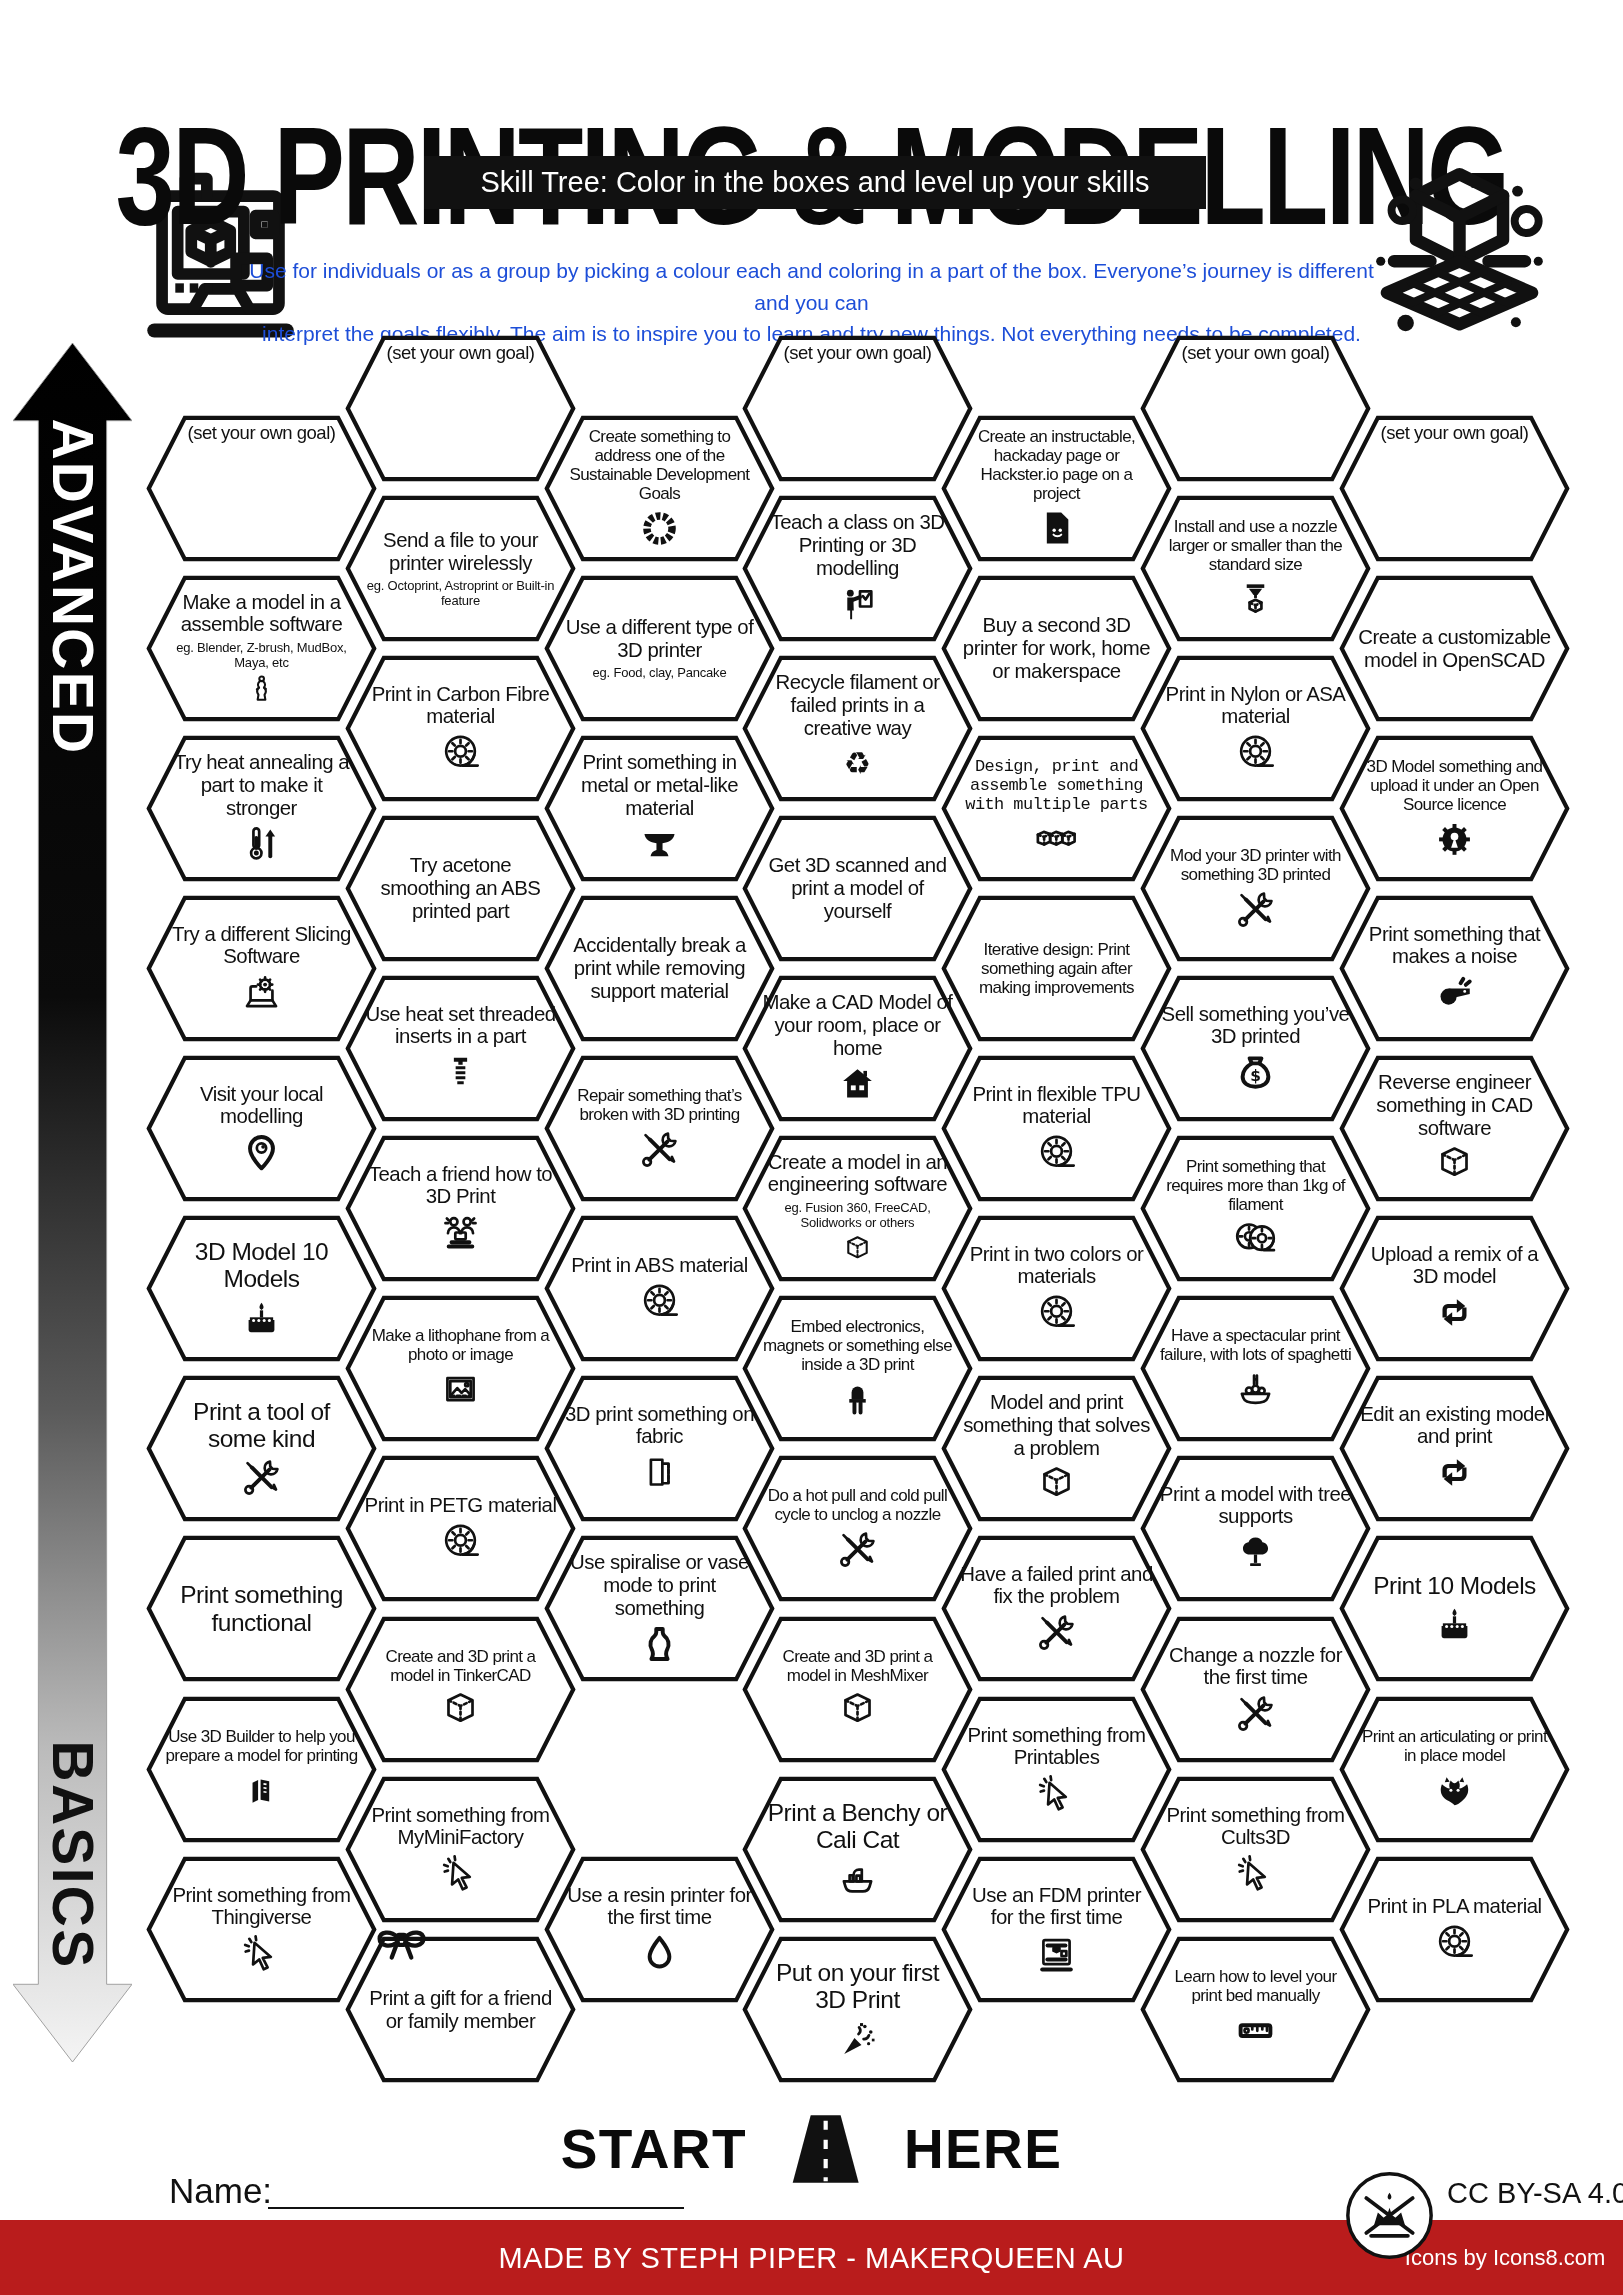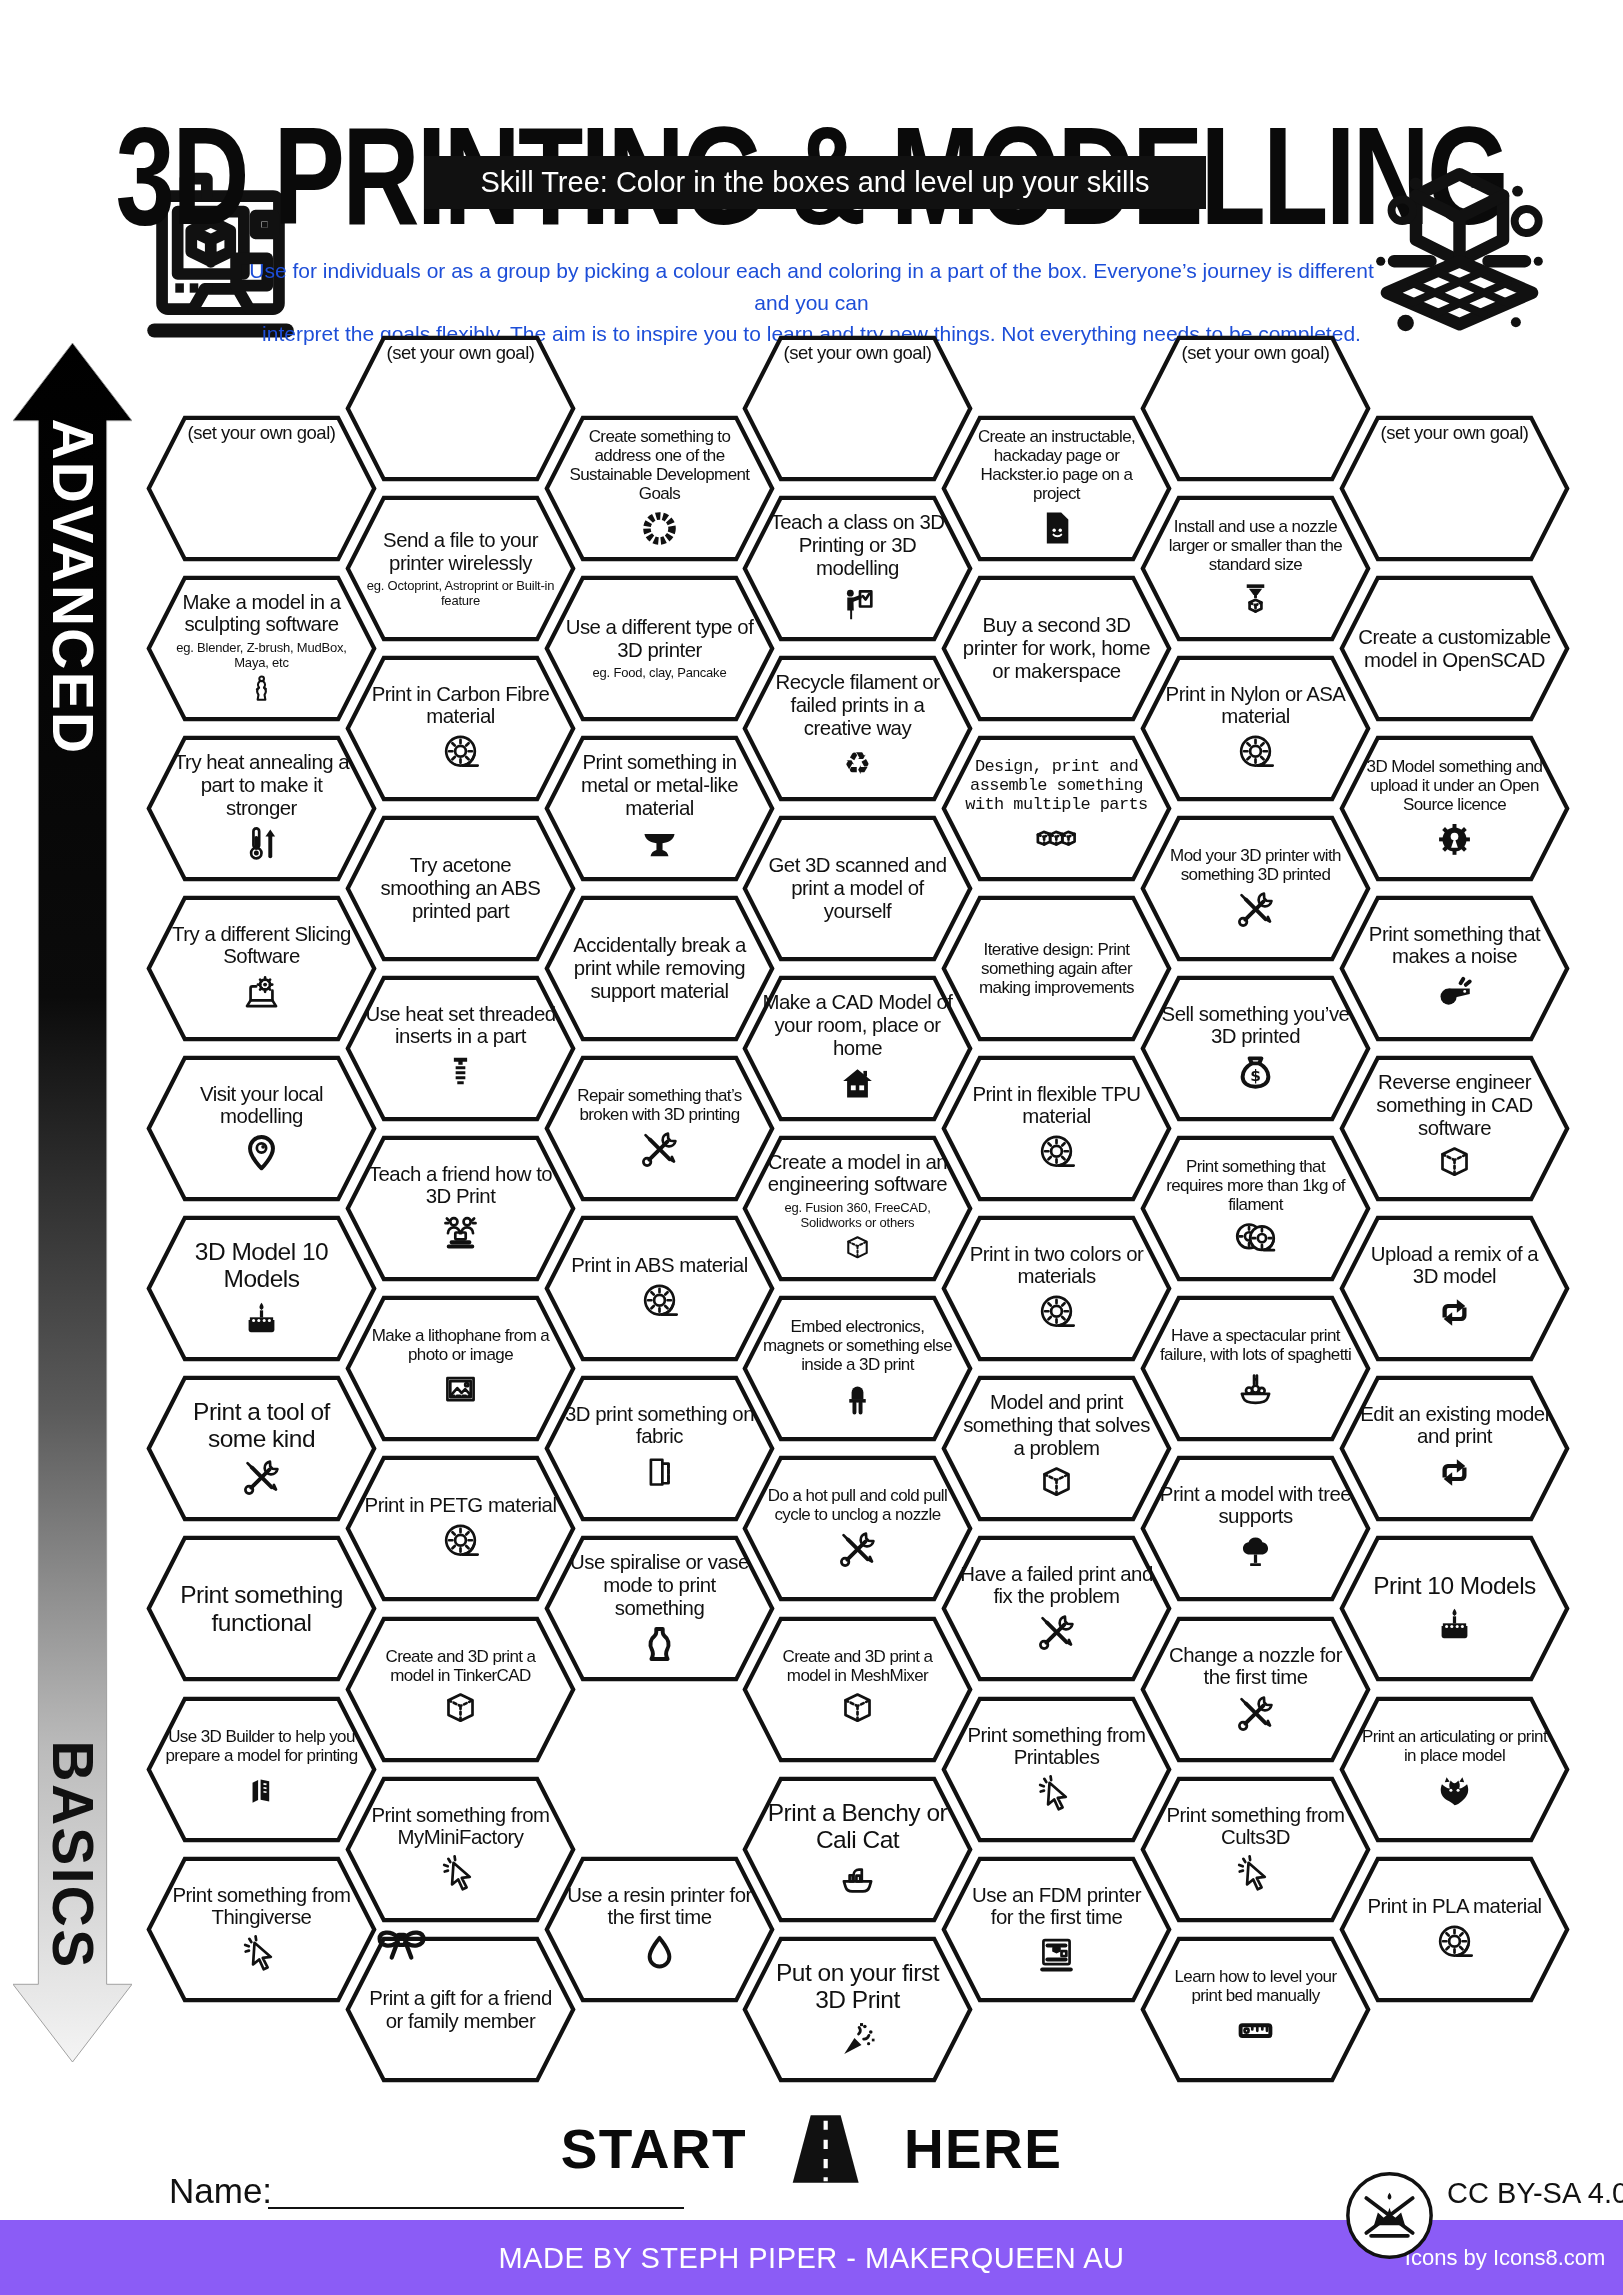--- a/index.html
+++ b/index.html
@@ -140,7 +140,7 @@
         <polygon points="6,161 84,8 416,8 494,161 416,314 84,314"></polygon>
       </svg>
       <div class="hex-body">
-        <div class="hex-title ">Make a model in a sculpting software</div>
+        <div class="hex-title ">Make a model in a assemble software</div>
         <div class="hex-sub">eg. Blender, Z-brush, MudBox, Maya, etc</div>
         <svg class="hex-ic ic-sm" viewBox="0 0 24 24">
           <circle class="s" cx="12.1" cy="4.2" r="1.7"></circle>

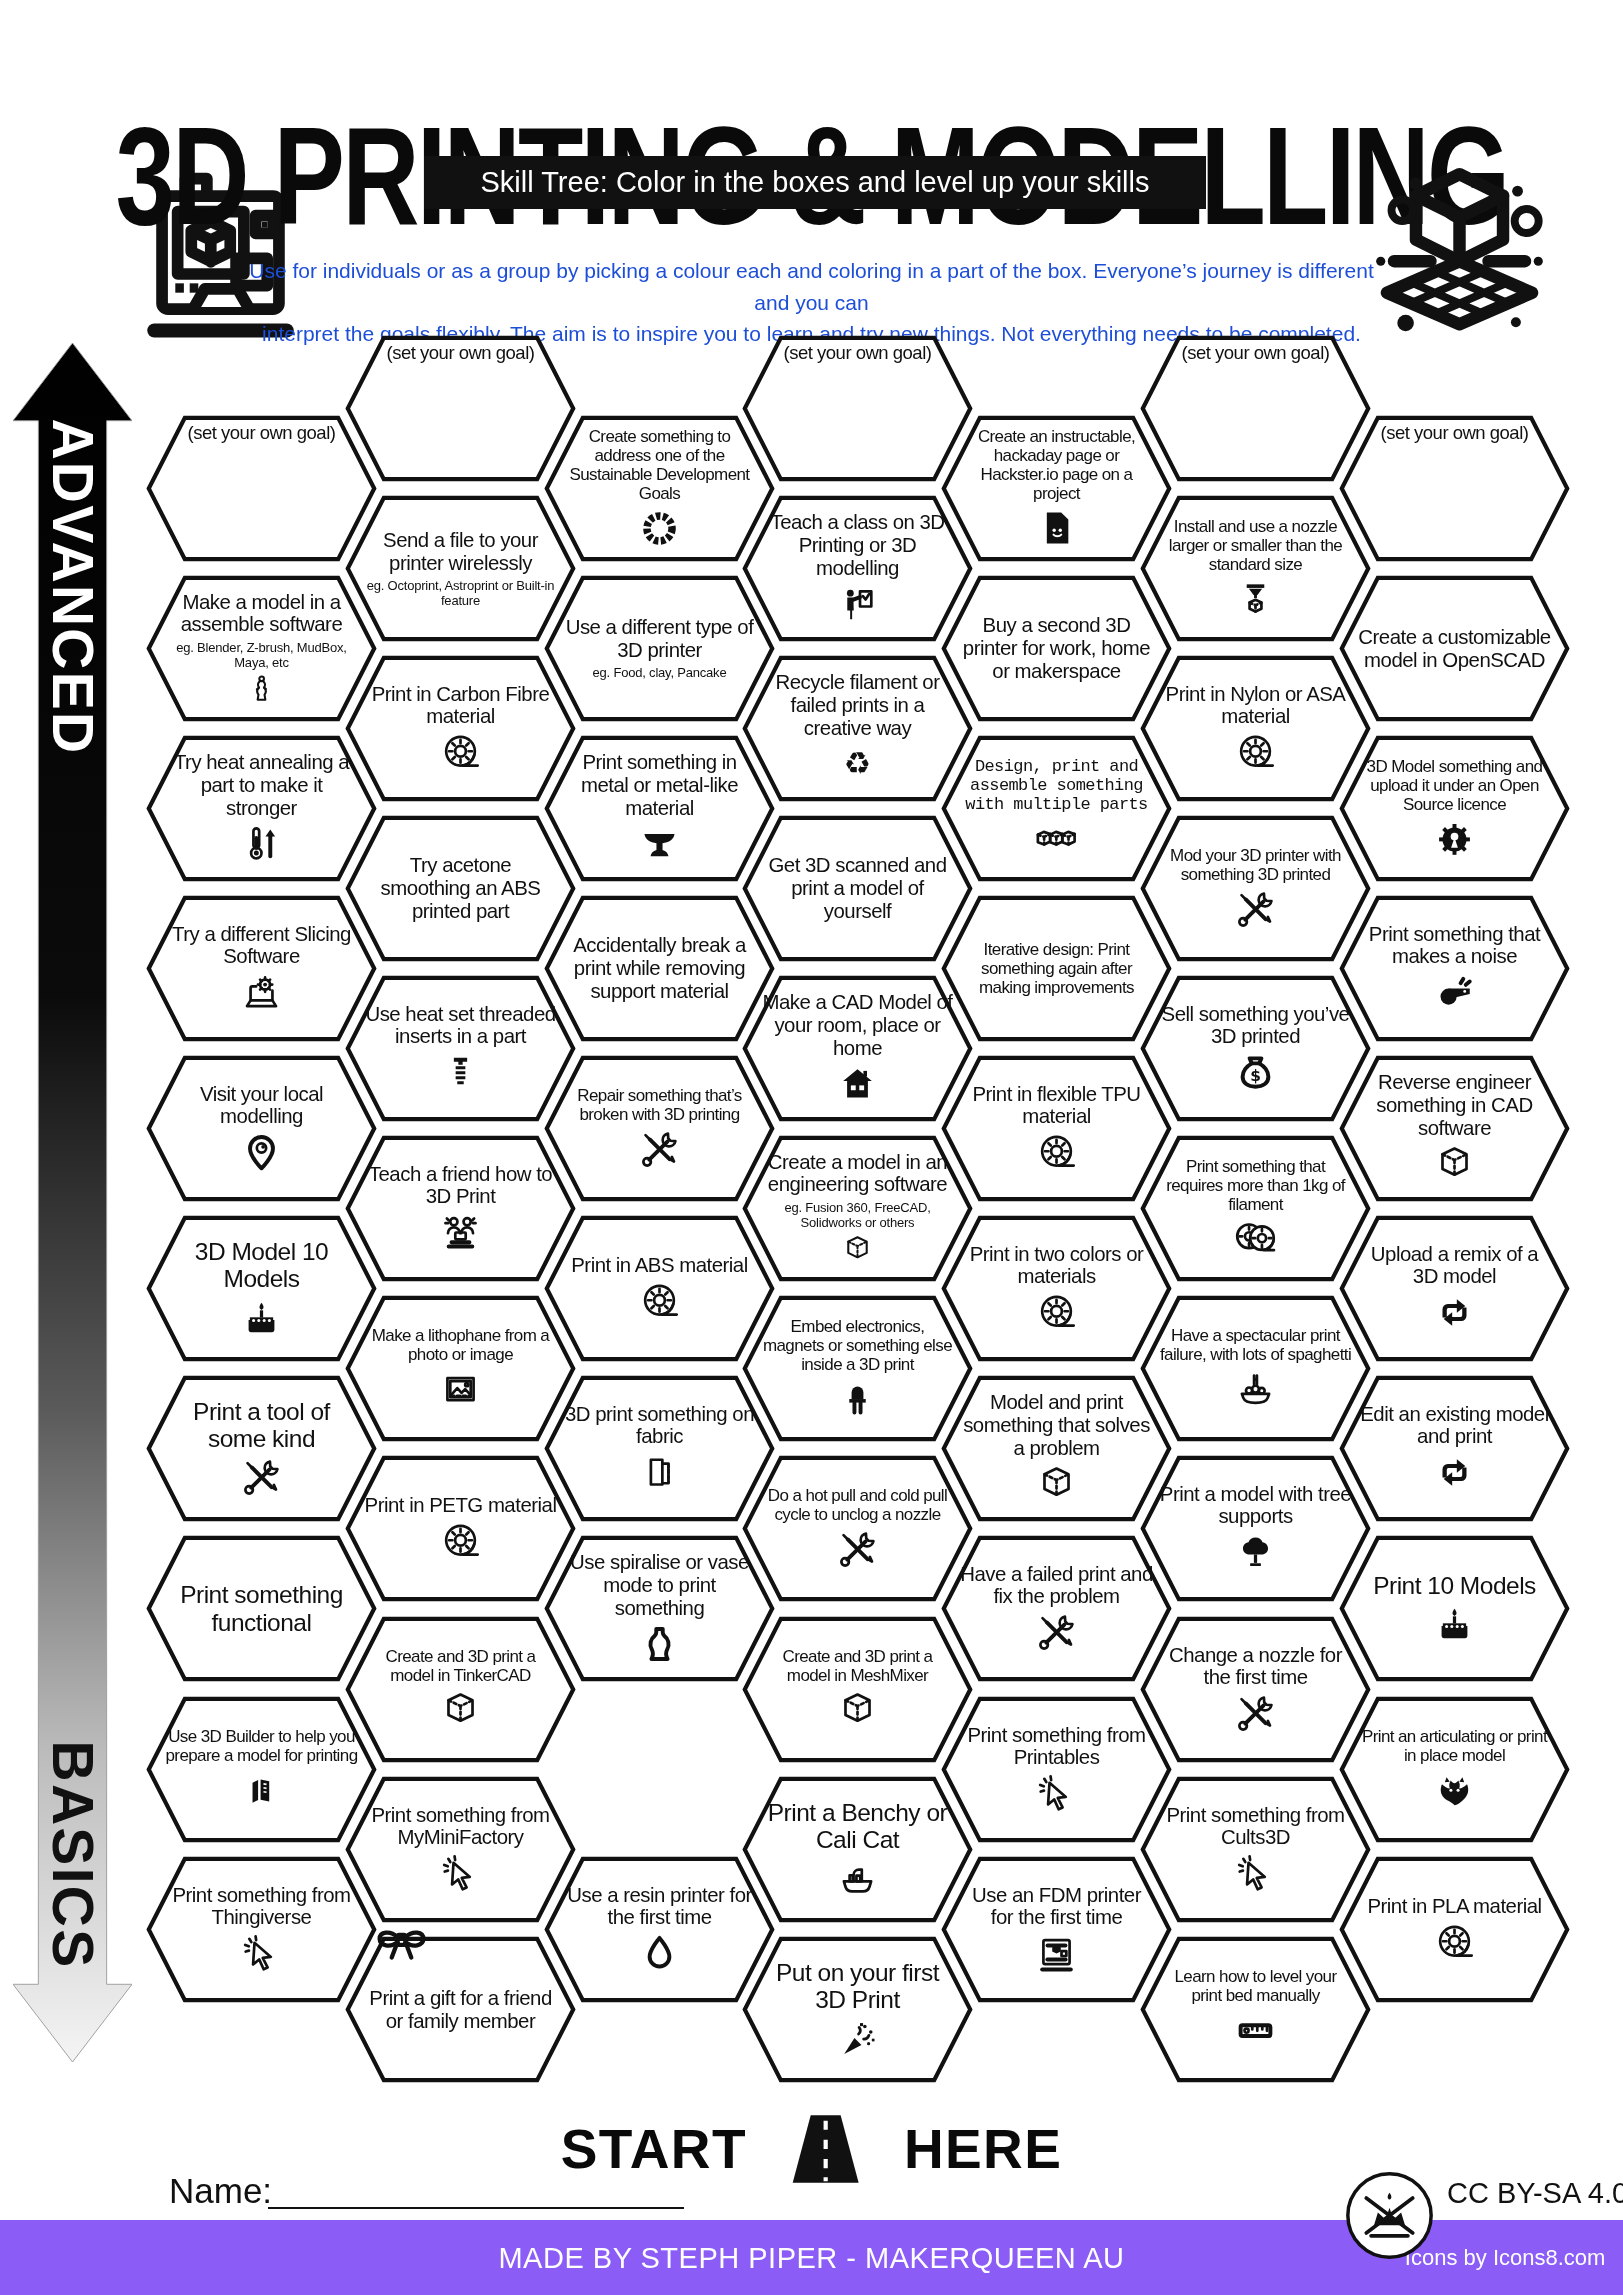--- a/index.html
+++ b/index.html
@@ -55,7 +55,7 @@
   .name-line{position:absolute;left:268px;top:2174px;width:416px;height:33px;border-bottom:2.8px solid #111;}
   .license{position:absolute;left:1447px;top:2177px;font-size:29px;color:#111;white-space:nowrap;}
   .mq-logo{position:absolute;left:1343px;top:2169px;width:93px;height:93px;z-index:5;}
-  .footer-bar{position:absolute;left:0;top:2220px;width:100%;height:76px;background:#8b5cf6;color:#fff;}
+  .footer-bar{position:absolute;left:0;top:2220px;width:100%;height:76px;background:#b91c1c;color:#fff;}
   .credit{position:absolute;left:50%;top:50%;transform:translate(-50%,-50%);font-size:29px;letter-spacing:0.5px;white-space:nowrap;}
   .icons-credit{position:absolute;right:17.6px;top:50%;transform:translateY(-50%);font-size:22px;}
 </style>

